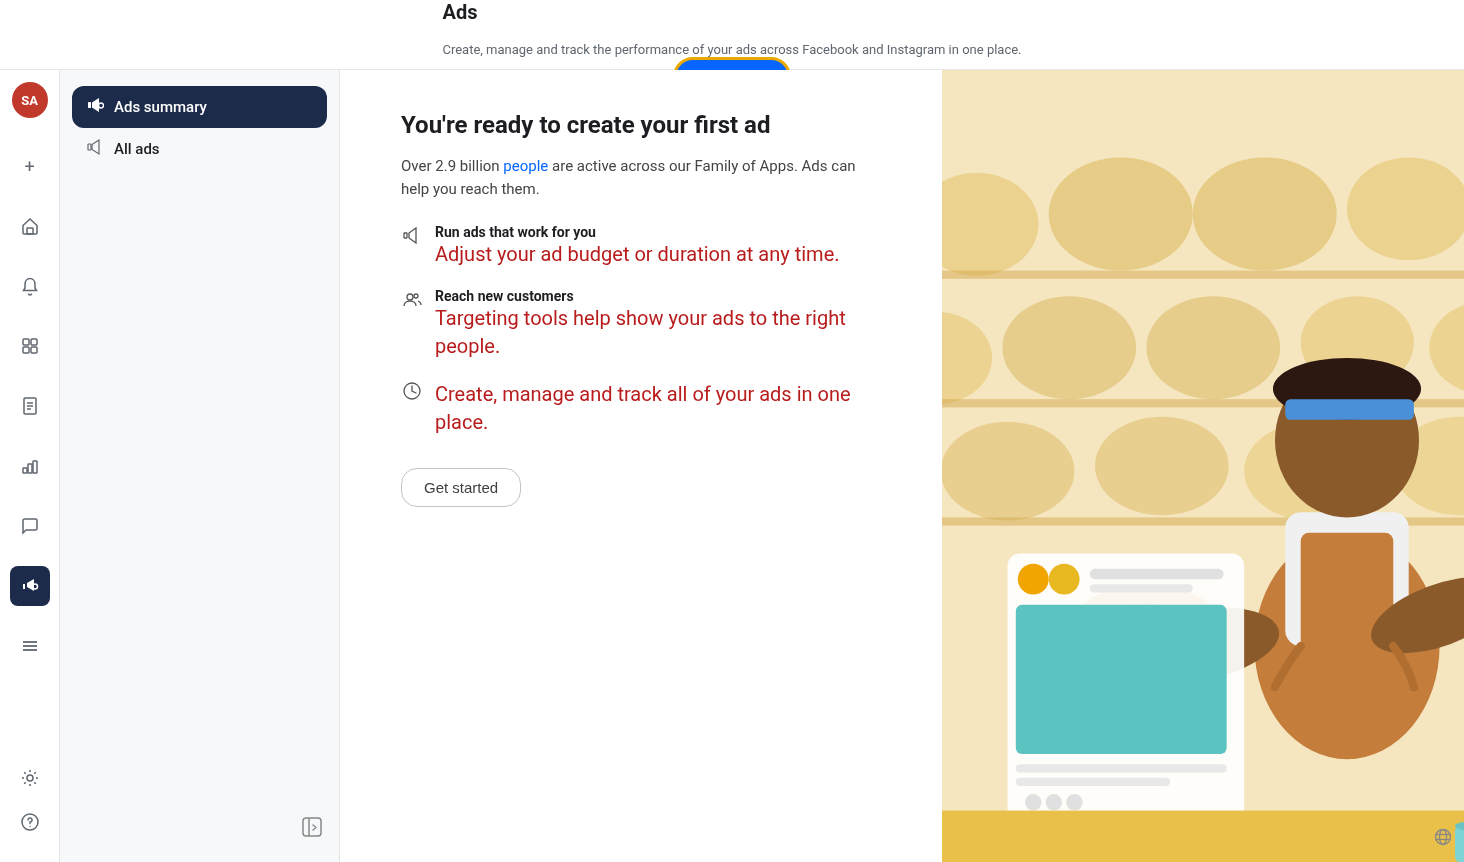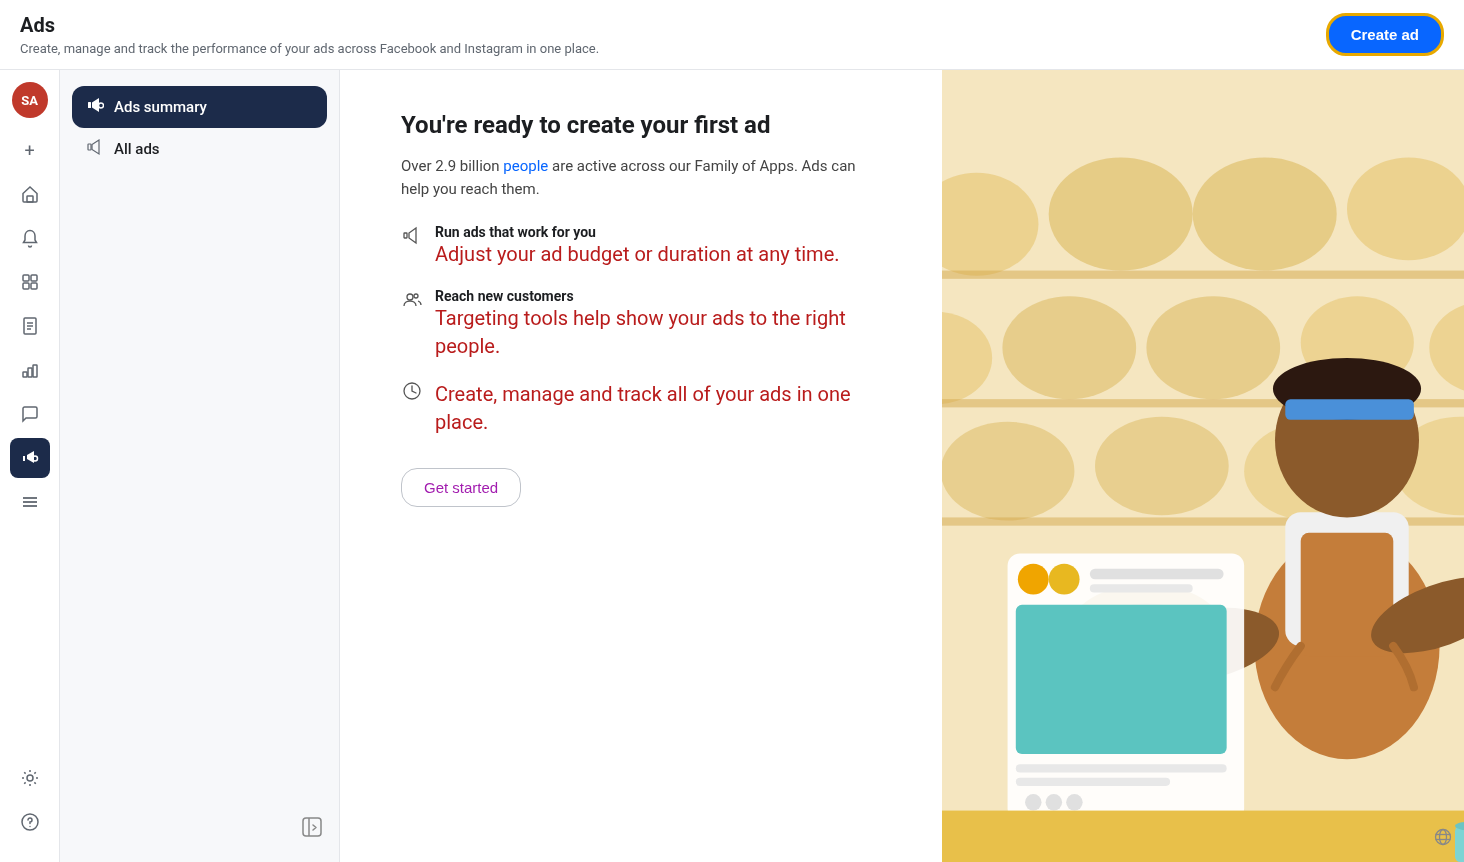--- a/index.html
+++ b/index.html
@@ -9,7 +9,7 @@
     .header {
       display: flex; align-items: center; justify-content: space-between;
       background: #fff; padding: 0 20px; height: 70px;
-      border-bottom: 1px solid #e4e6ea; flex-shrink: 0;
+      border-bottom: 1px solid #e4e6ea; flex-shrink: 0; flex-direction: column;
     }
     .header-left { display: flex; flex-direction: column; justify-content: center; }
     .header-title { font-size: 20px; font-weight: 700; color: #1c1e21; }

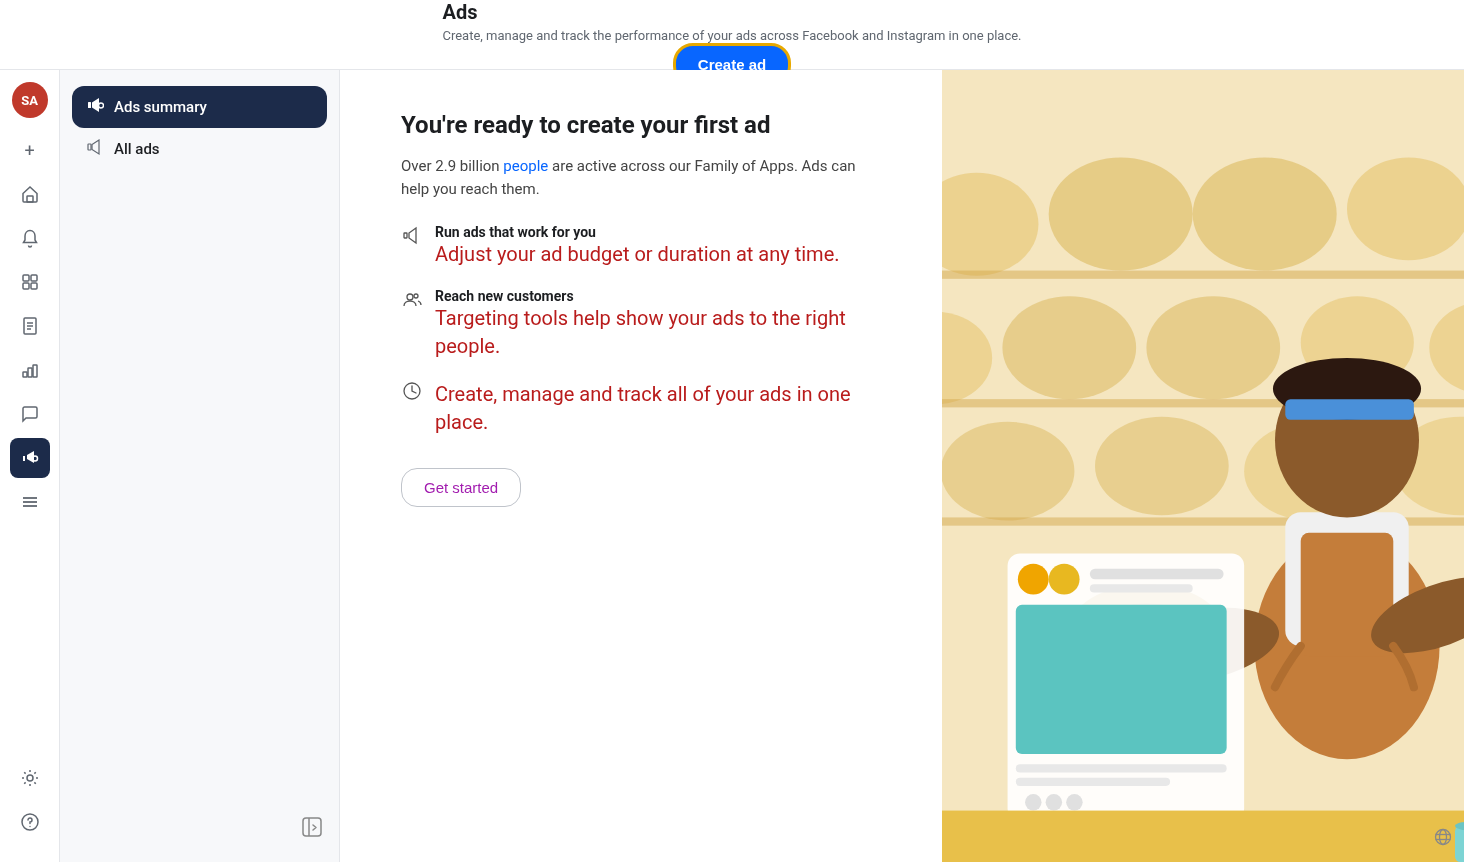--- a/index.html
+++ b/index.html
@@ -13,7 +13,7 @@
     }
     .header-left { display: flex; flex-direction: column; justify-content: center; }
     .header-title { font-size: 20px; font-weight: 700; color: #1c1e21; }
-    .header-subtitle { font-size: 13px; color: #606770; margin-top: 4px; }
+    .header-subtitle { font-size: 13px; color: #606770; margin-top: 18px; }
     .create-ad-btn {
       background: #0866ff; color: #fff; border: 3px solid #e8a900;
       padding: 10px 22px; border-radius: 20px; font-size: 15px; font-weight: 600;

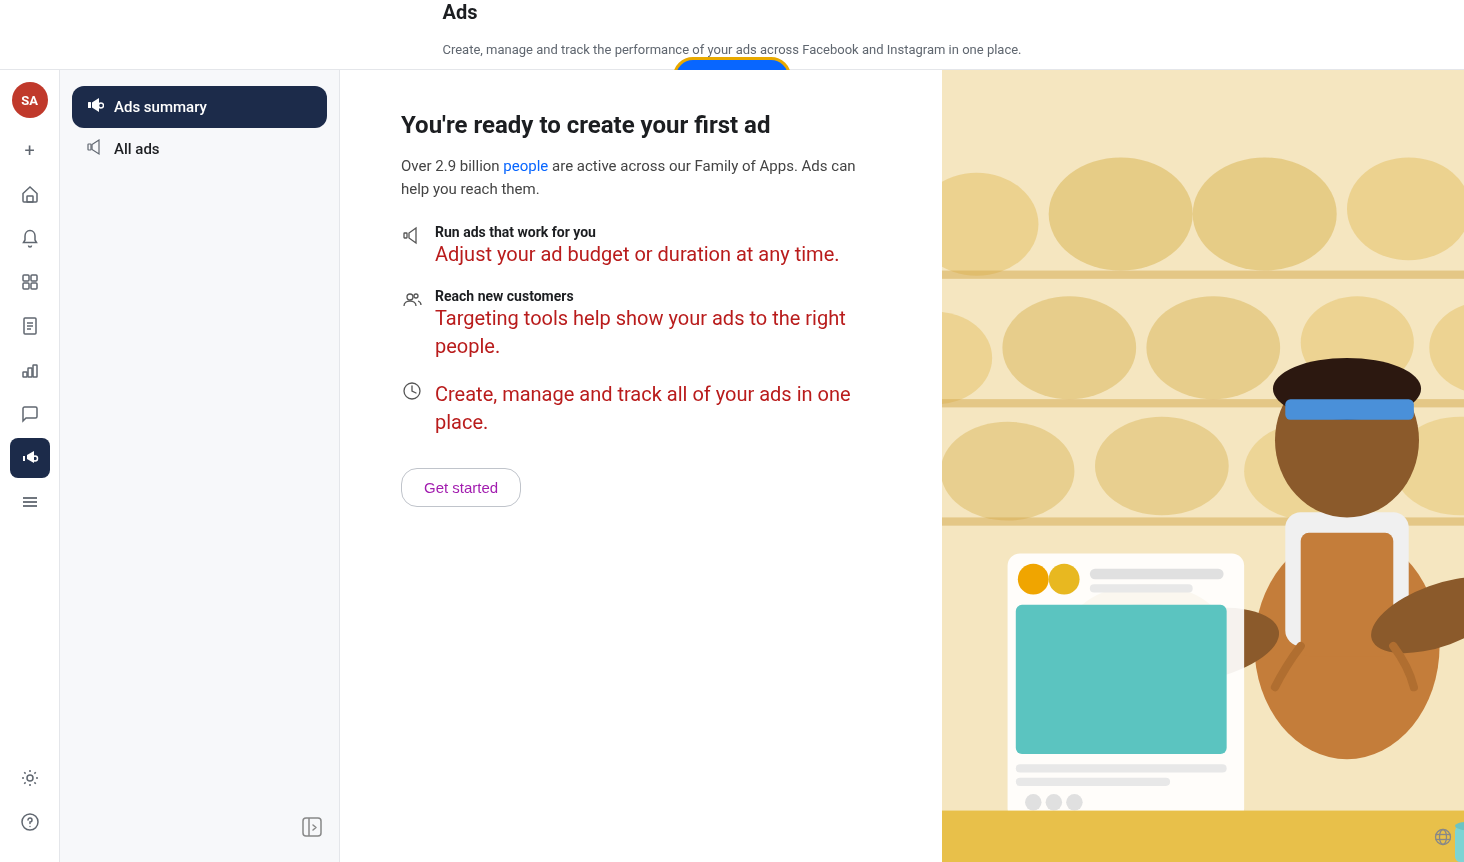--- a/index.html
+++ b/index.html
@@ -27,7 +27,7 @@
     .icon-sidebar {
       width: 60px; background: #fff; display: flex; flex-direction: column;
       align-items: center; padding: 12px 0; border-right: 1px solid #e4e6ea;
-      gap: 4px; flex-shrink: 0;
+      gap: 20px; flex-shrink: 0;
     }
     .icon-sidebar-item {
       width: 40px; height: 40px; border-radius: 8px; display: flex;

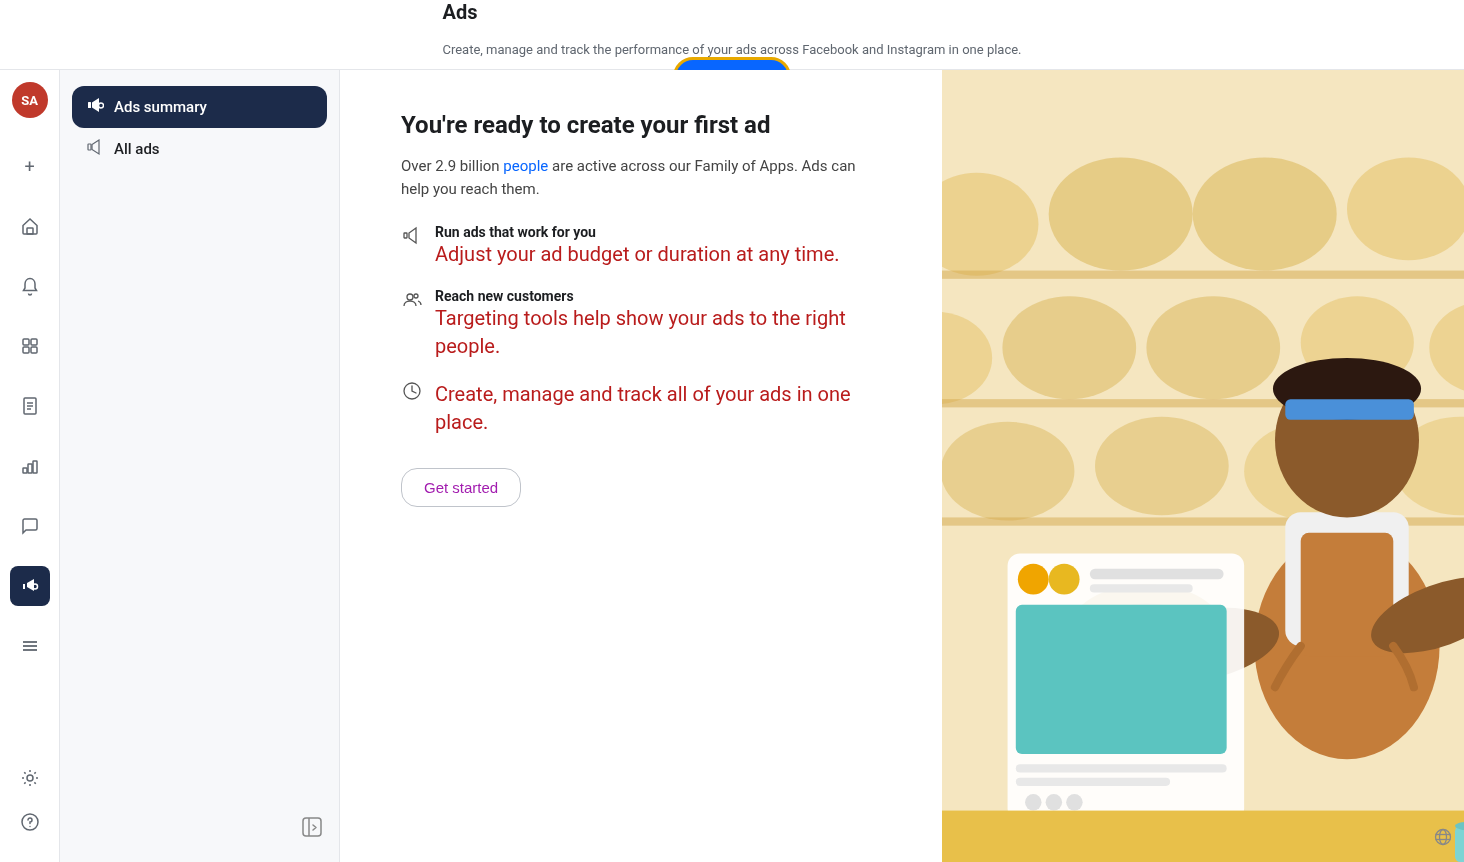--- a/index.html
+++ b/index.html
@@ -76,7 +76,7 @@
     .feature-text .feature-desc { font-size: 20px; color: #b91c1c; line-height: 1.4; }
     .get-started-btn {
       border: 1px solid #c0c4cb; background: #fff; padding: 10px 22px;
-      border-radius: 16px; font-size: 15px; color: #a21caf; cursor: pointer;
+      border-radius: 16px; font-size: 15px; color: #404040; cursor: pointer;
       font-weight: 500;
     }
 

